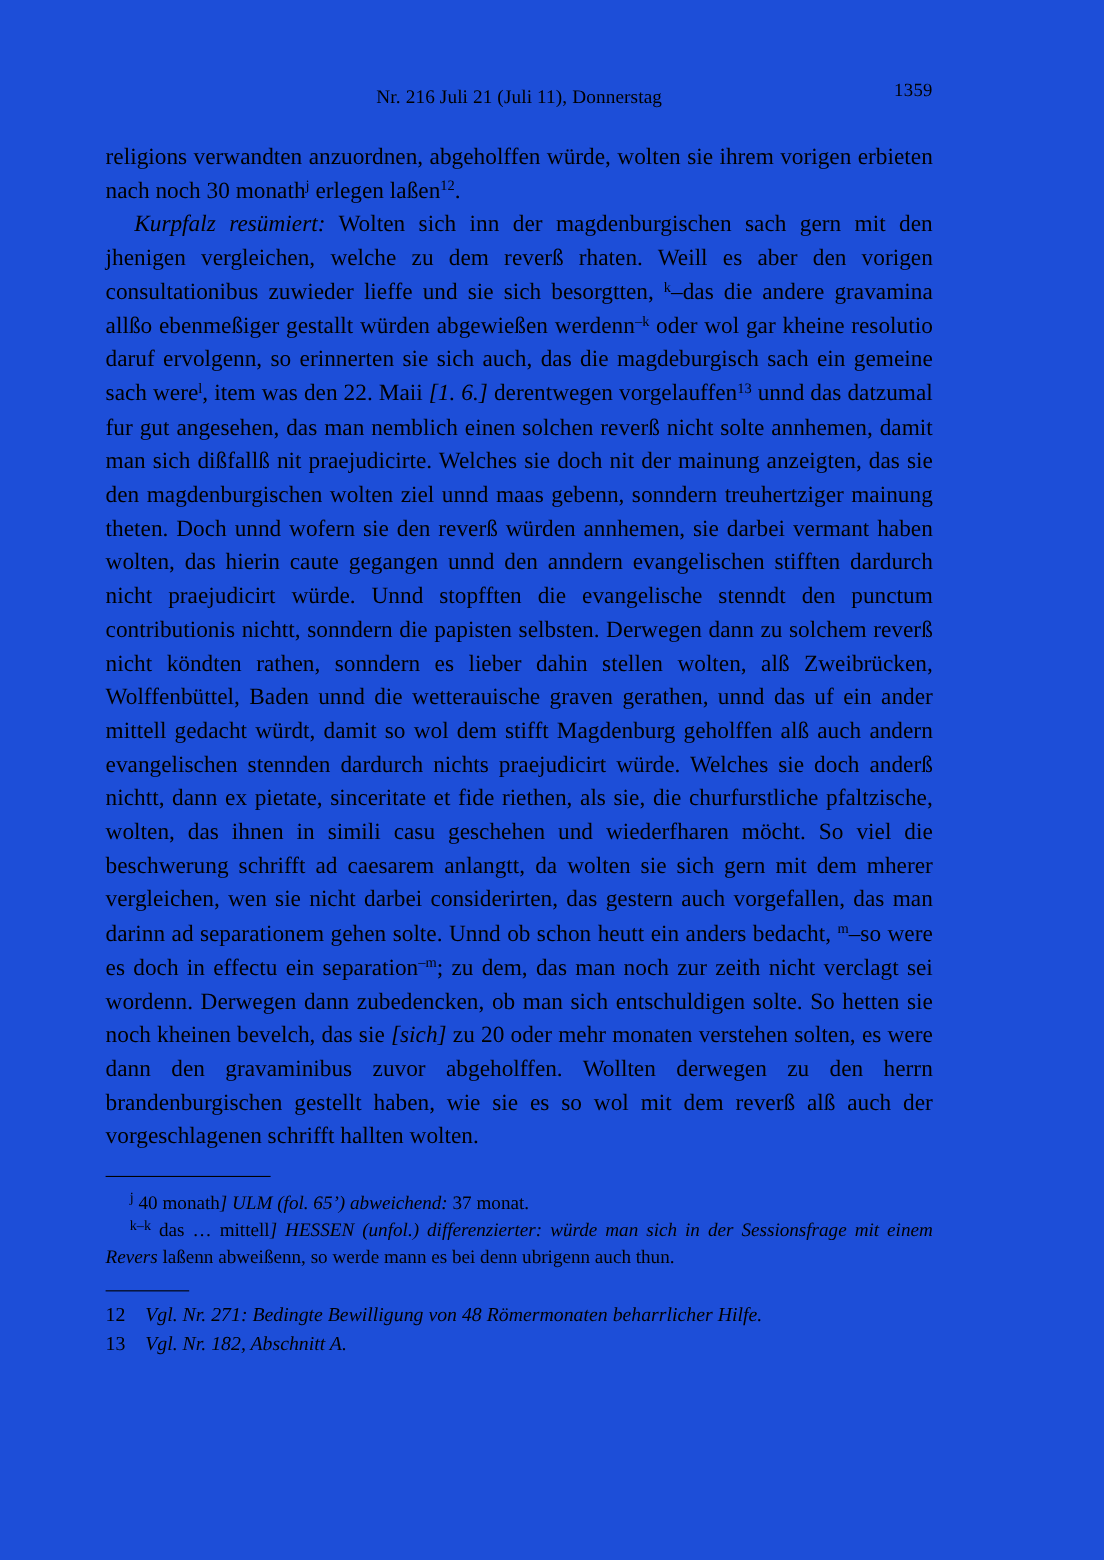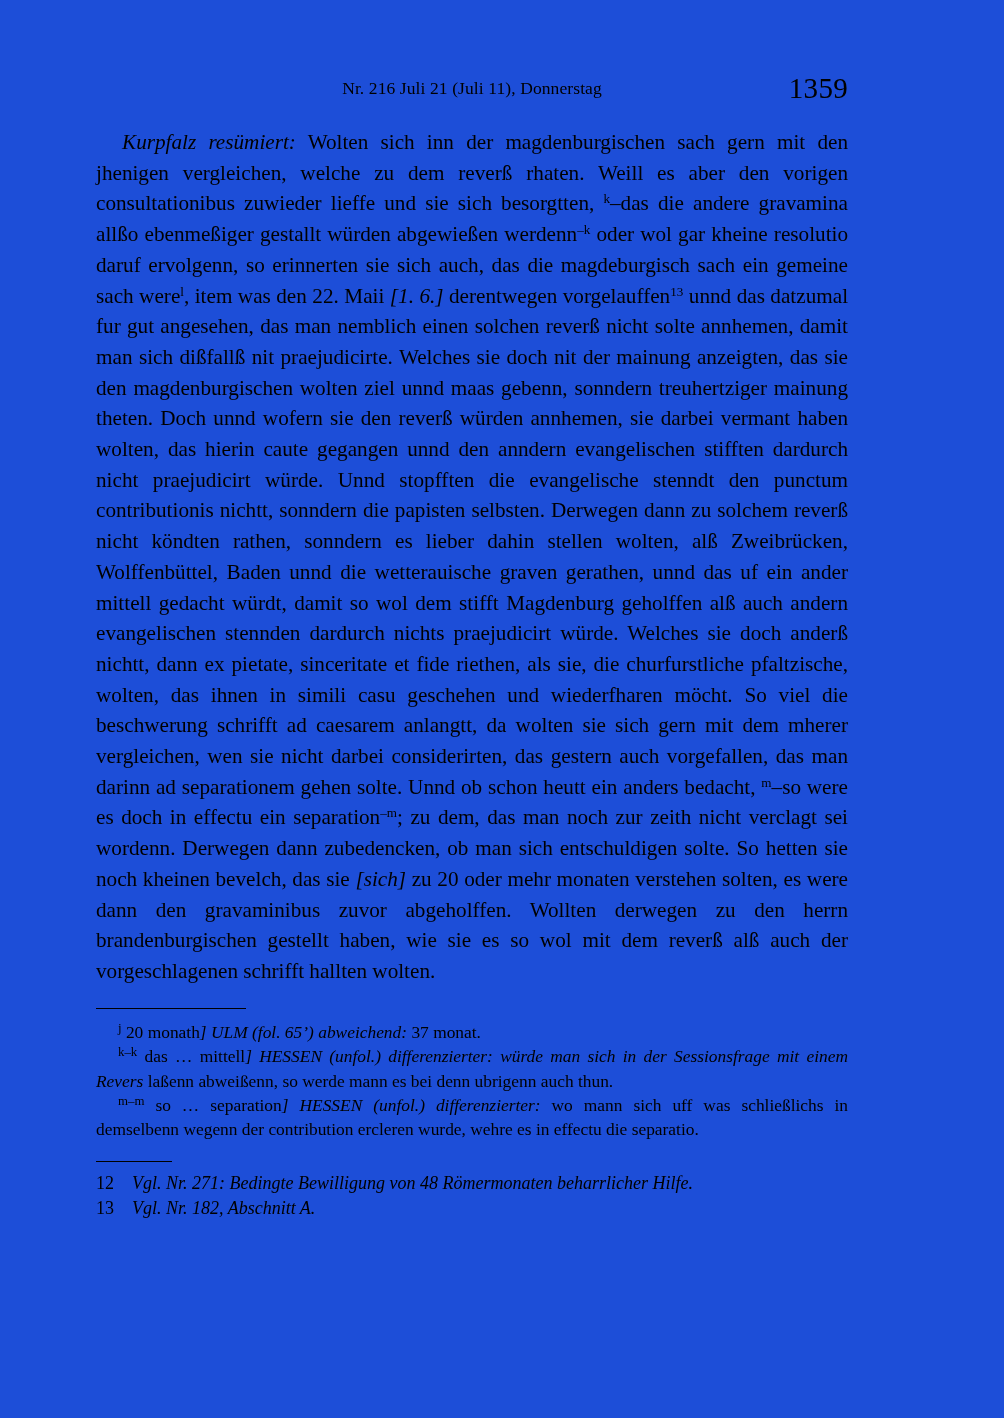--- a/index.html
+++ b/index.html
@@ -44,7 +44,7 @@
     position: absolute;
     right: 0;
     top: -4px;
-    font-size: 29px;
+    font-size: 17px;
     letter-spacing: 0.3px;
   }
 

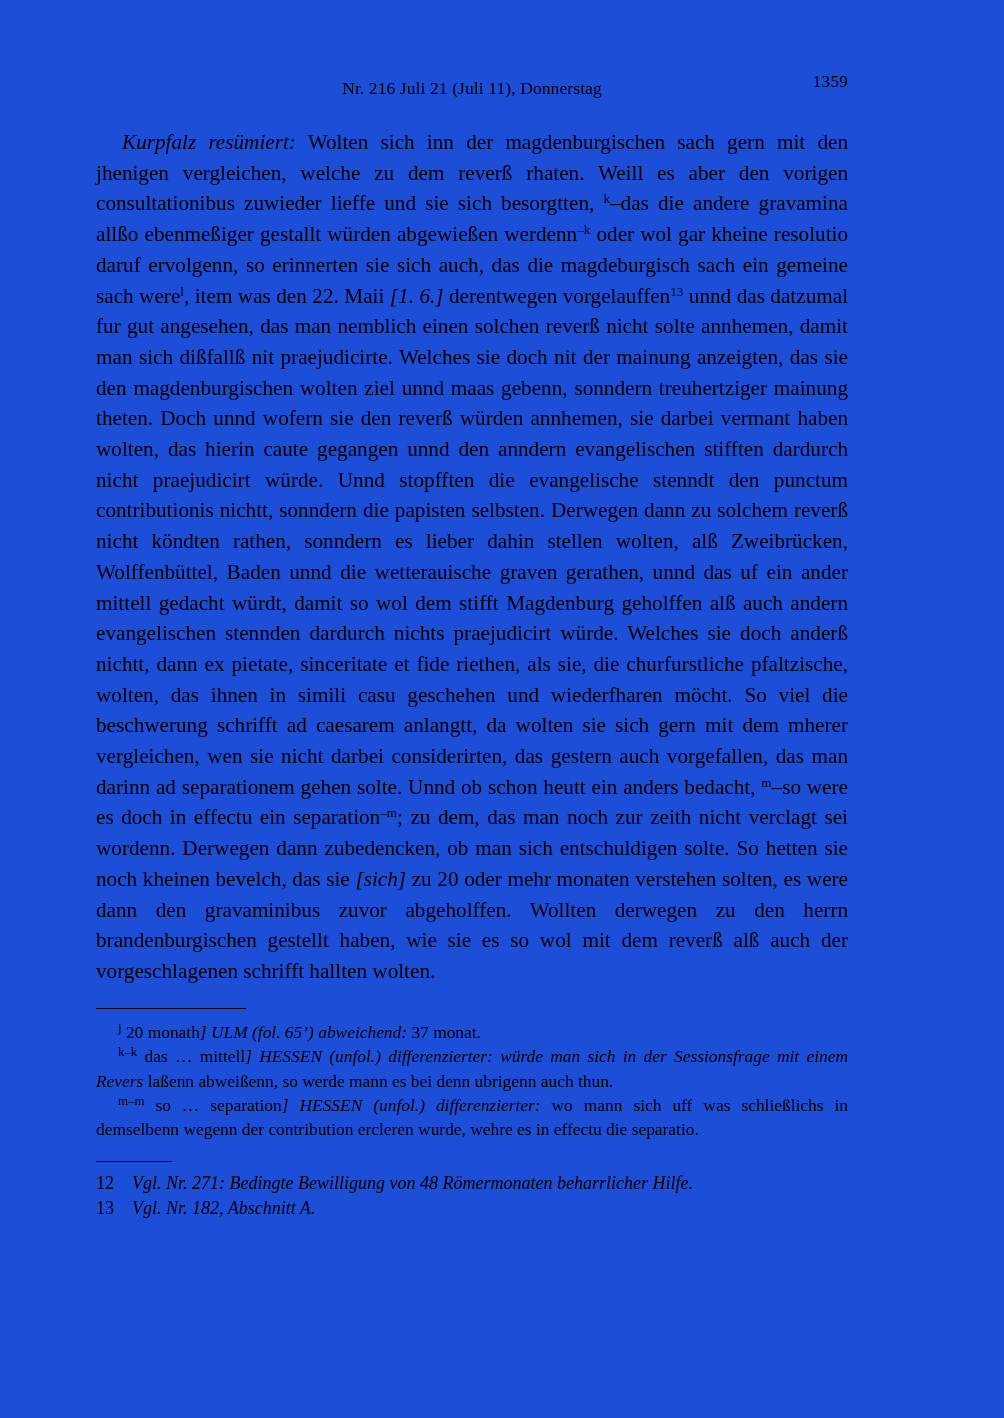--- a/index.html
+++ b/index.html
@@ -127,6 +127,7 @@
     </div>
 
     <div class="body-text">
+        <p><span>religions verwandten anzuordnen, abgeholffen würde, wolten sie ihrem vorigen erbieten nach noch 30 monath</span><sup class="mk">j</sup><span> erlegen laßen</span><sup class="mk">12</sup><span>.</span></p>
         <p class="indent"><span class="it">Kurpfalz resümiert:</span><span> Wolten sich inn der magdenburgischen sach gern mit den jhenigen vergleichen, welche zu dem reverß rhaten. Weill es aber den vorigen consultationibus zuwieder lieffe und sie sich besorgtten, </span><sup class="mk">k</sup><span>–das die andere gravamina allßo ebenmeßiger gestallt würden abgewießen werdenn</span><sup class="mk">–k</sup><span> oder wol gar kheine resolutio daruf ervolgenn, so erinnerten sie sich auch, das die magdeburgisch sach ein gemeine sach were</span><sup class="mk">l</sup><span>, item was den 22. Maii </span><span class="it">[1. 6.]</span><span> derentwegen vorgelauffen</span><sup class="mk">13</sup><span> unnd das datzumal fur gut angesehen, das man nemblich einen solchen reverß nicht solte annhemen, damit man sich dißfallß nit praejudicirte. Welches sie doch nit der mainung anzeigten, das sie den magdenburgischen wolten ziel unnd maas gebenn, sonndern treuhertziger mainung theten. Doch unnd wofern sie den reverß würden annhemen, sie darbei vermant haben wolten, das hierin caute gegangen unnd den anndern evangelischen stifften dardurch nicht praejudicirt würde. Unnd stopfften die evangelische stenndt den punctum contributionis nichtt, sonndern die papisten selbsten. Derwegen dann zu solchem reverß nicht köndten rathen, sonndern es lieber dahin stellen wolten, alß Zweibrücken, Wolffenbüttel, Baden unnd die wetterauische graven gerathen, unnd das uf ein ander mittell gedacht würdt, damit so wol dem stifft Magdenburg geholffen alß auch andern evangelischen stennden dardurch nichts praejudicirt würde. Welches sie doch anderß nichtt, dann ex pietate, sinceritate et fide riethen, als sie, die churfurstliche pfaltzische, wolten, das ihnen in simili casu geschehen und wiederfharen möcht. So viel die beschwerung schrifft ad caesarem anlangtt, da wolten sie sich gern mit dem mherer vergleichen, wen sie nicht darbei considerirten, das gestern auch vorgefallen, das man darinn ad separationem gehen solte. Unnd ob schon heutt ein anders bedacht, </span><sup class="mk">m</sup><span>–so were es doch in effectu ein separation</span><sup class="mk">–m</sup><span>; zu dem, das man noch zur zeith nicht verclagt sei wordenn. Derwegen dann zubedencken, ob man sich entschuldigen solte. So hetten sie noch kheinen bevelch, das sie </span><span class="it">[sich]</span><span> zu 20 oder mehr monaten verstehen solten, es were dann den gravaminibus zuvor abgeholffen. Wollten derwegen zu den herrn brandenburgischen gestellt haben, wie sie es so wol mit dem reverß alß auch der vorgeschlagenen schrifft hallten wolten.</span></p>
       </div>
 

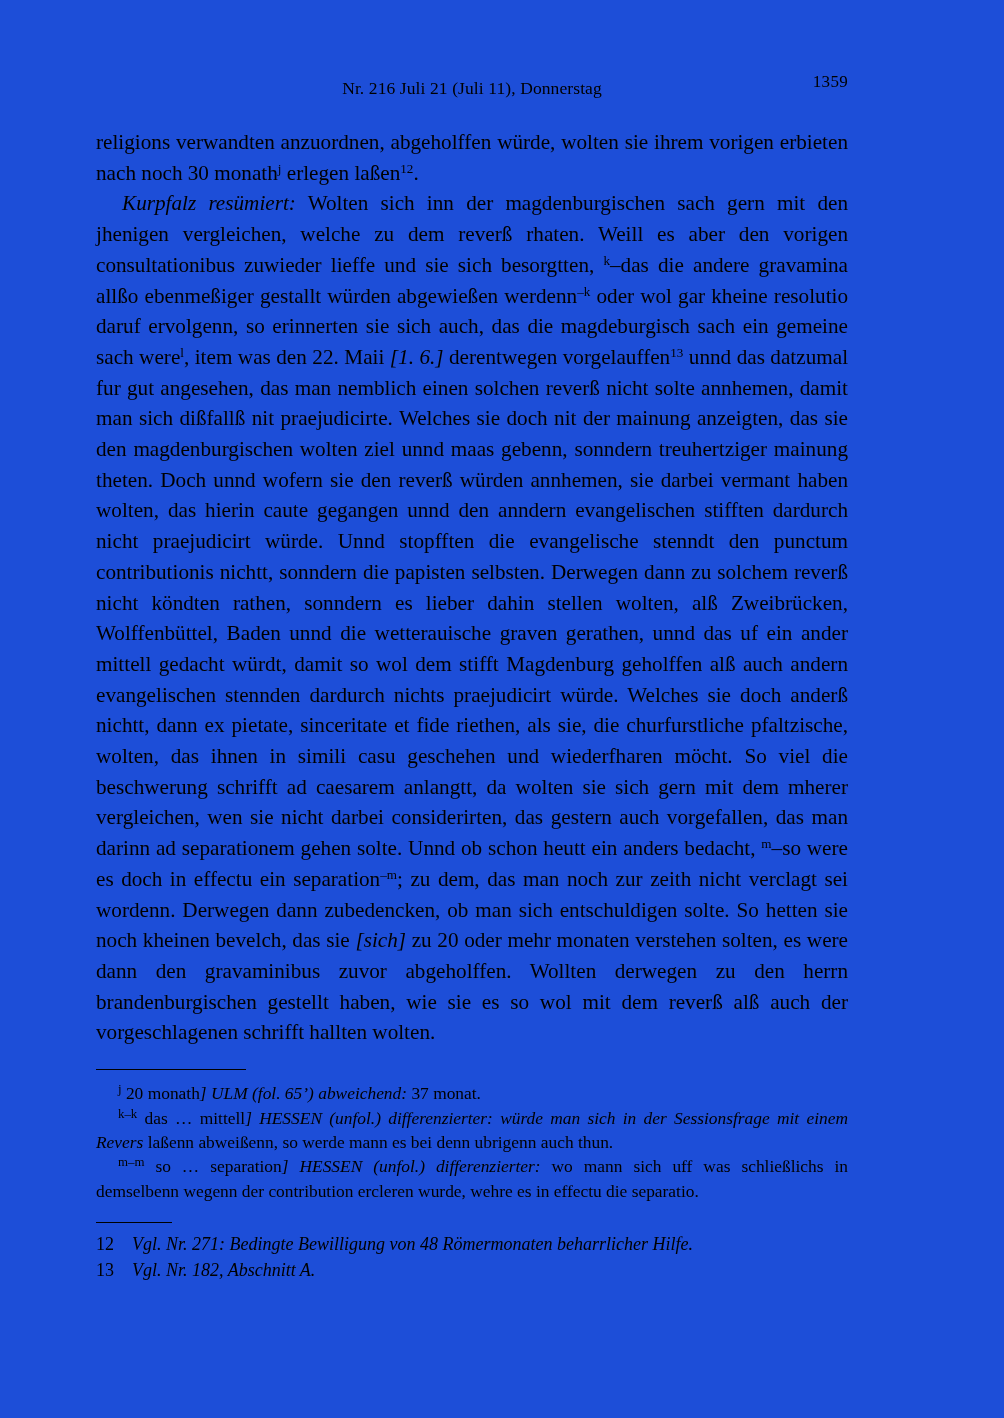--- a/index.html
+++ b/index.html
@@ -133,7 +133,7 @@
 
     <hr class="rule rule-letters">
     <div class="app-letters">
-        <p><sup class="fn">j</sup><span> 20 monath</span><span class="it">] </span><span class="it">ULM (fol. 65’) abweichend:</span><span> 37 monat.</span></p>
+        <p><sup class="fn">j</sup><span> 40 monath</span><span class="it">] </span><span class="it">ULM (fol. 65’) abweichend:</span><span> 37 monat.</span></p>
         <p><sup class="fn">k–k</sup><span> das … mittell</span><span class="it">] </span><span class="it">HESSEN (unfol.) differenzierter: würde man sich in der Sessionsfrage mit einem Revers</span><span>  laßenn abweißenn, so werde mann es bei denn ubrigenn auch thun.</span></p>
         <p><sup class="fn">m–m</sup><span> so … separation</span><span class="it">] </span><span class="it">HESSEN (unfol.) differenzierter:</span><span> wo mann sich uff was schließlichs in demselbenn wegenn der contribution ercleren wurde, wehre es in effectu die separatio.</span></p>
       </div>

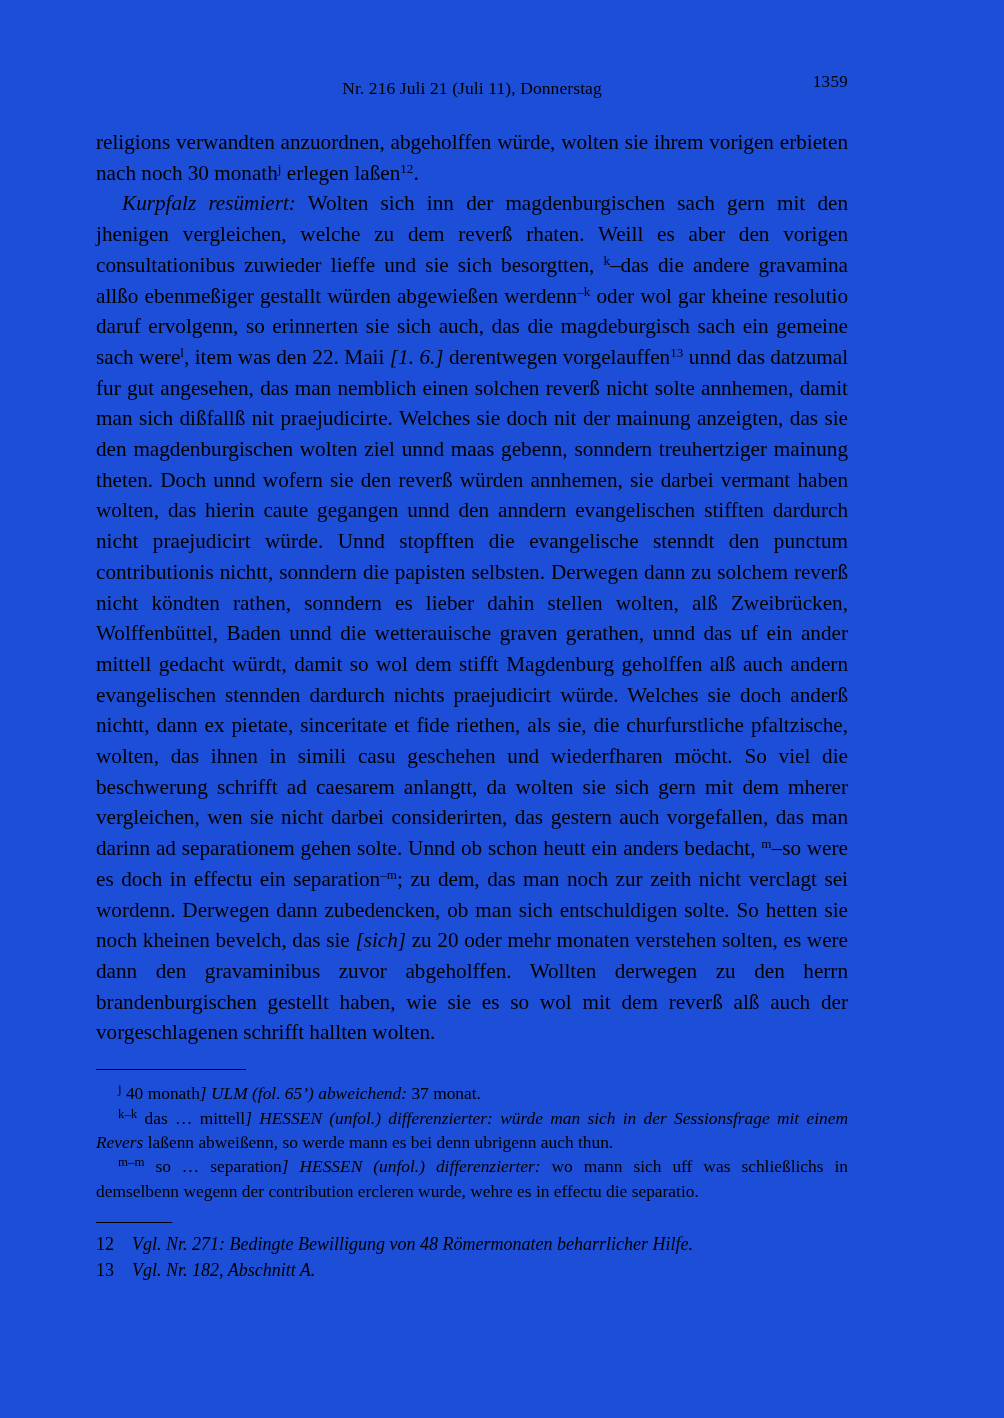--- a/index.html
+++ b/index.html
@@ -135,7 +135,6 @@
     <div class="app-letters">
         <p><sup class="fn">j</sup><span> 40 monath</span><span class="it">] </span><span class="it">ULM (fol. 65’) abweichend:</span><span> 37 monat.</span></p>
         <p><sup class="fn">k–k</sup><span> das … mittell</span><span class="it">] </span><span class="it">HESSEN (unfol.) differenzierter: würde man sich in der Sessionsfrage mit einem Revers</span><span>  laßenn abweißenn, so werde mann es bei denn ubrigenn auch thun.</span></p>
-        <p><sup class="fn">m–m</sup><span> so … separation</span><span class="it">] </span><span class="it">HESSEN (unfol.) differenzierter:</span><span> wo mann sich uff was schließlichs in demselbenn wegenn der contribution ercleren wurde, wehre es in effectu die separatio.</span></p>
       </div>
 
     <hr class="rule rule-numbers">

